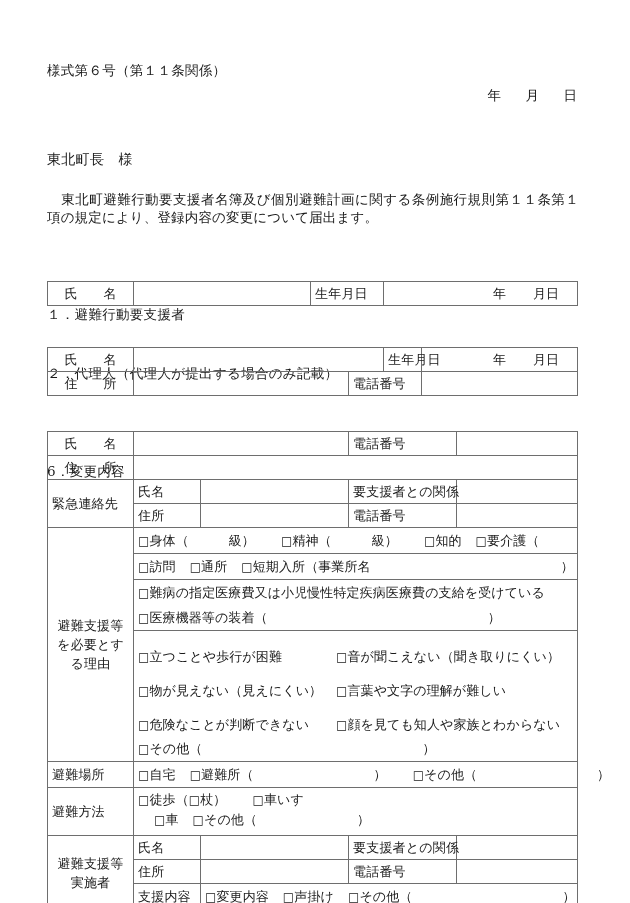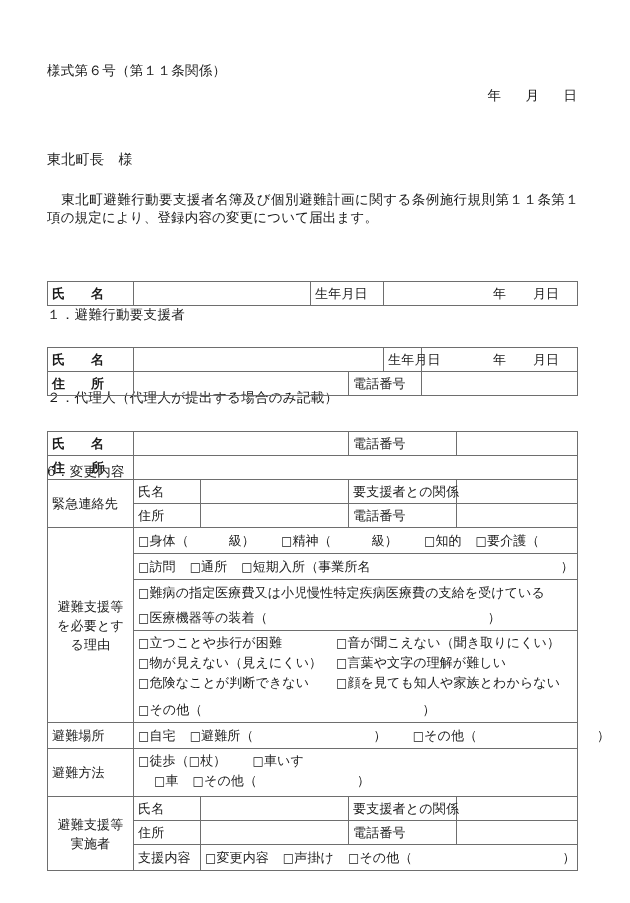--- a/index.html
+++ b/index.html
@@ -109,9 +109,8 @@
     white-space: nowrap;
   }
   .lbl-spread {
-    text-align: left;
-    white-space: nowrap;
-    font-weight: bold;
+    text-align: center;
+    white-space: nowrap;
   }
   .ymd {
     text-align: right;

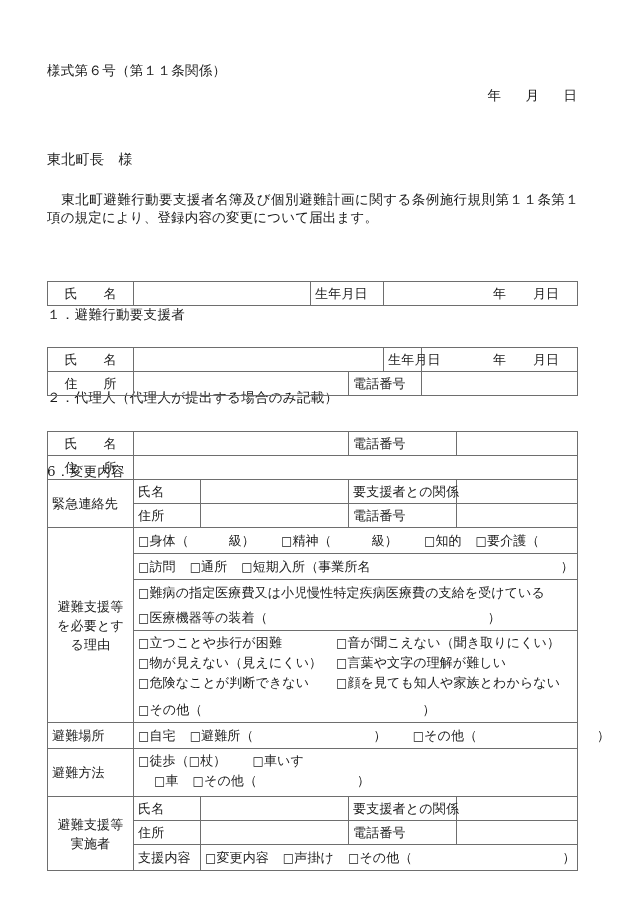--- a/index.html
+++ b/index.html
@@ -80,7 +80,7 @@
     margin-top: 45px;
   }
   .sec1-head { top: 261px; }
-  .sec2-head { top: 344px; }
+  .sec2-head { top: 320px; }
   .sec3-head { top: 418px; }
 
   

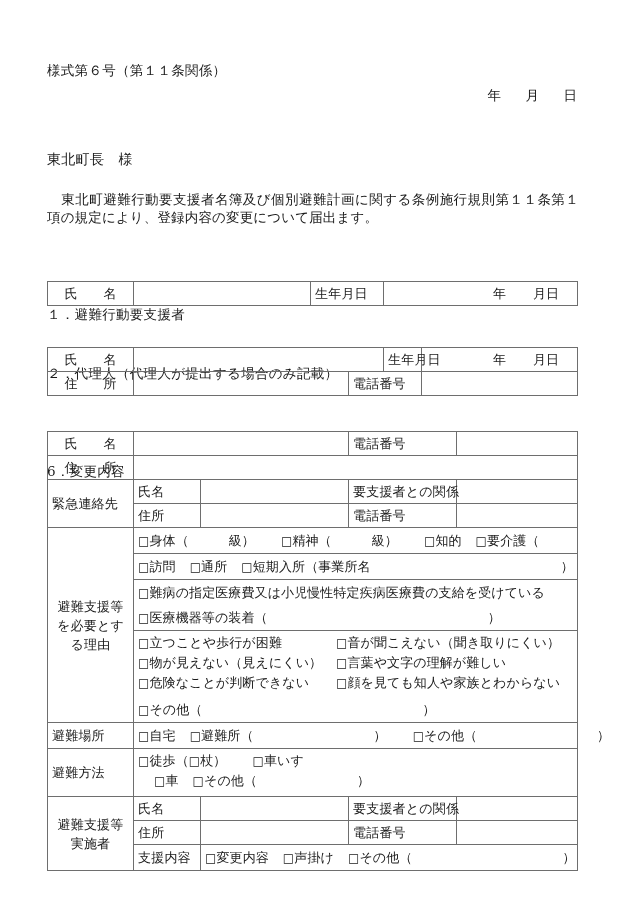--- a/index.html
+++ b/index.html
@@ -150,6 +150,7 @@
   .col2 {
     display: inline-block;
     width: 198px;
+    margin-top: 14px;
   }
   .indent-car { display: inline-block; width: 16px; }
 </style>

